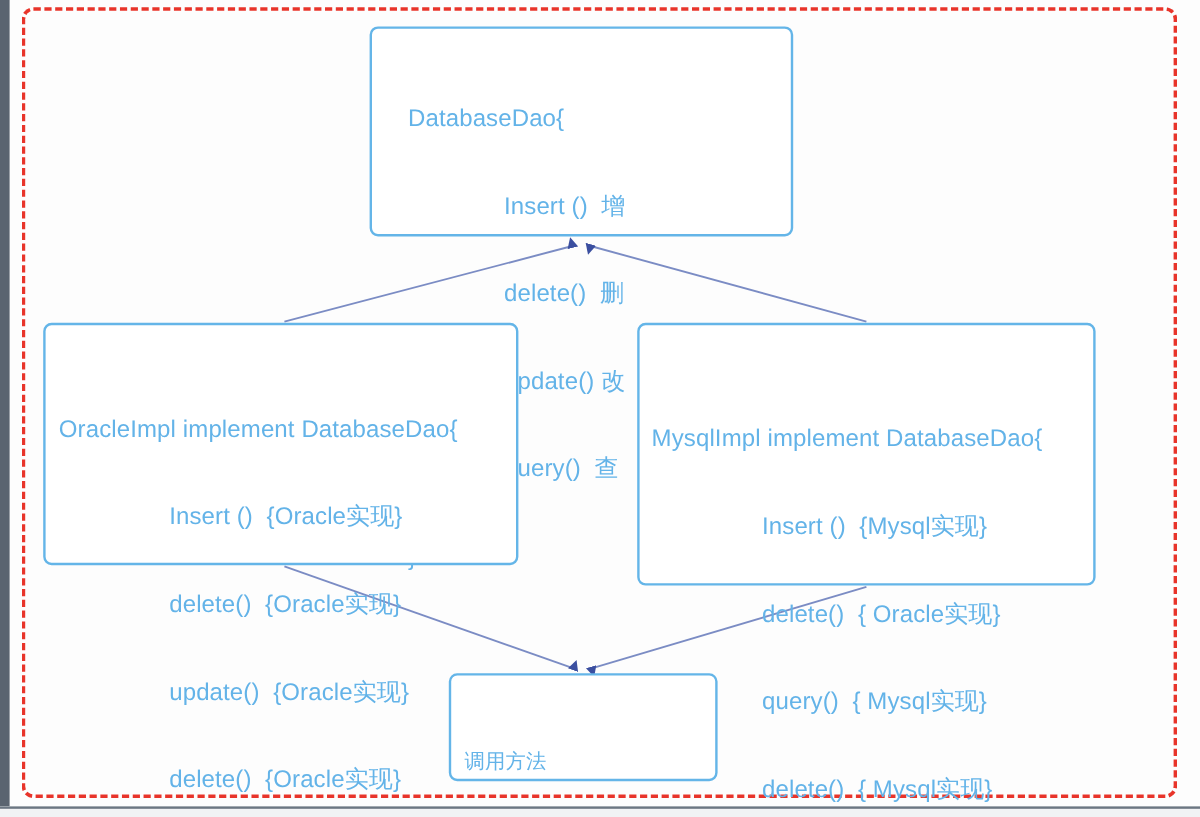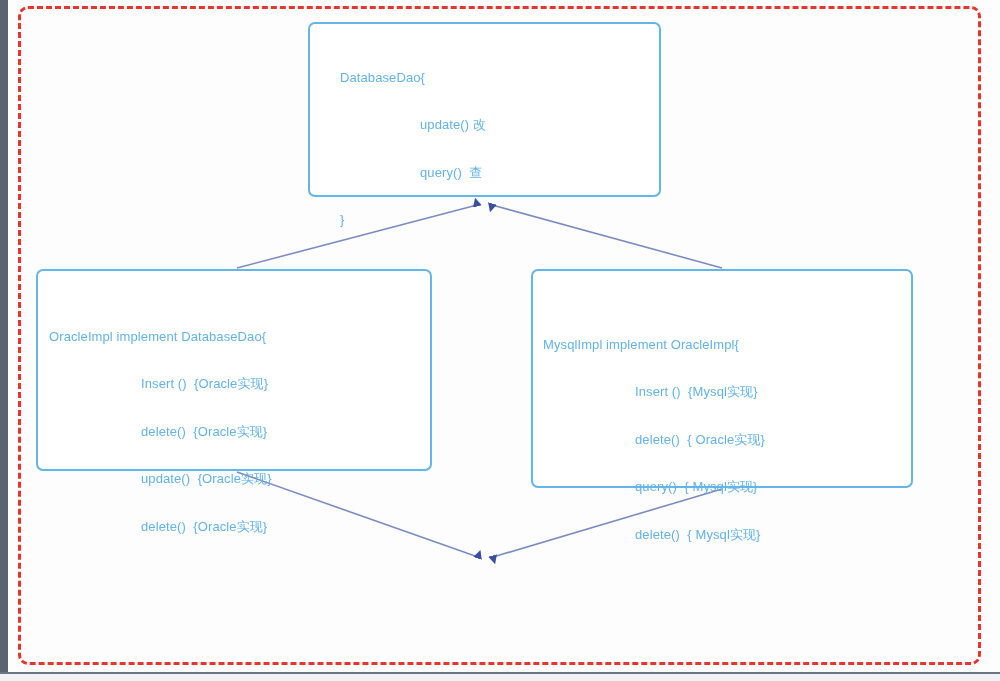--- a/index.html
+++ b/index.html
@@ -80,7 +80,7 @@
     border-radius: 7px;
     background: #ffffff;
     color: #63b3e8;
-    font-size: 13px;
+    font-size: 20px;
     line-height: 1.22;
     white-space: pre;
     letter-spacing: 0.1px;

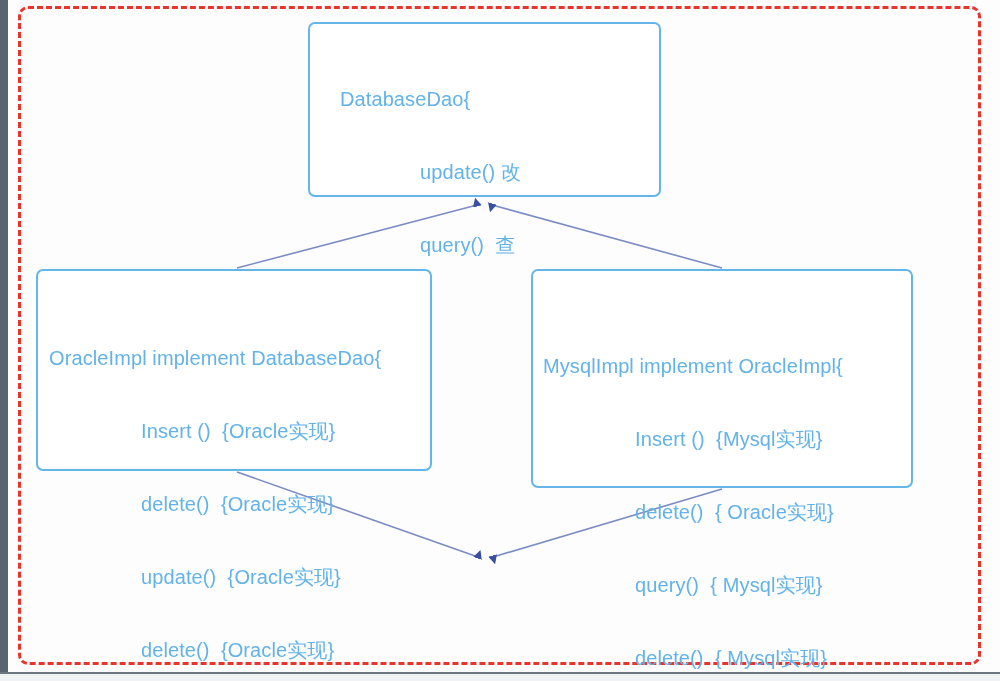--- a/index.html
+++ b/index.html
@@ -161,6 +161,7 @@
 
   <div class="box" id="box-databasedao">
     <span class="line">DatabaseDao{</span>
+    <span class="line indent1">Insert ()  增</span>
     <span class="line indent1">update() 改</span>
     <span class="line indent1">query()  查</span>
     <span class="line">}</span>

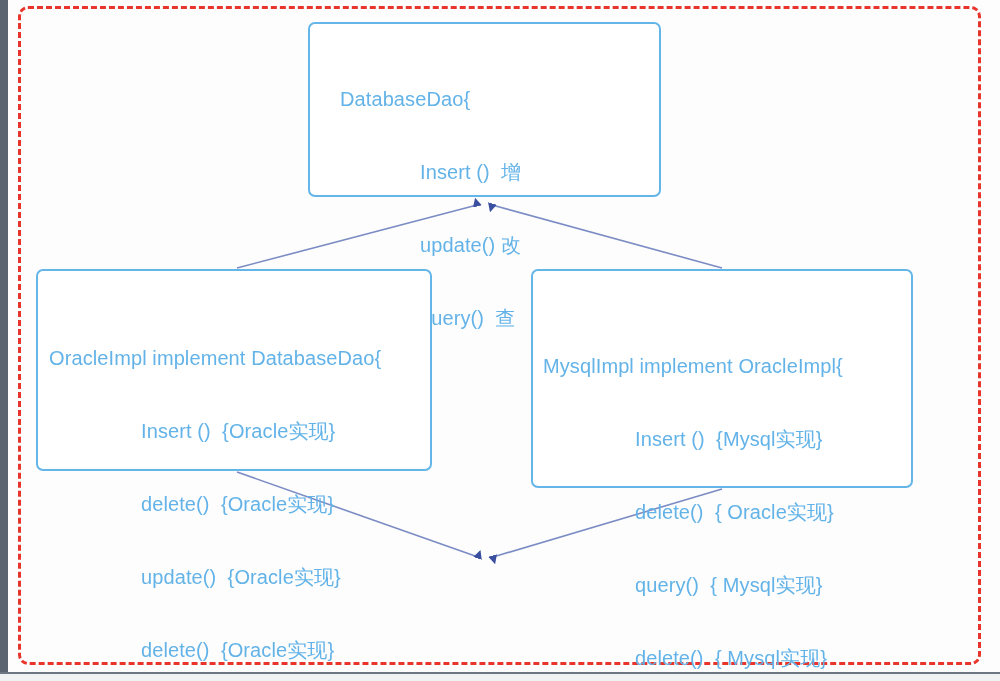--- a/index.html
+++ b/index.html
@@ -162,6 +162,7 @@
   <div class="box" id="box-databasedao">
     <span class="line">DatabaseDao{</span>
     <span class="line indent1">Insert ()  增</span>
+    <span class="line indent1">delete()  删</span>
     <span class="line indent1">update() 改</span>
     <span class="line indent1">query()  查</span>
     <span class="line">}</span>

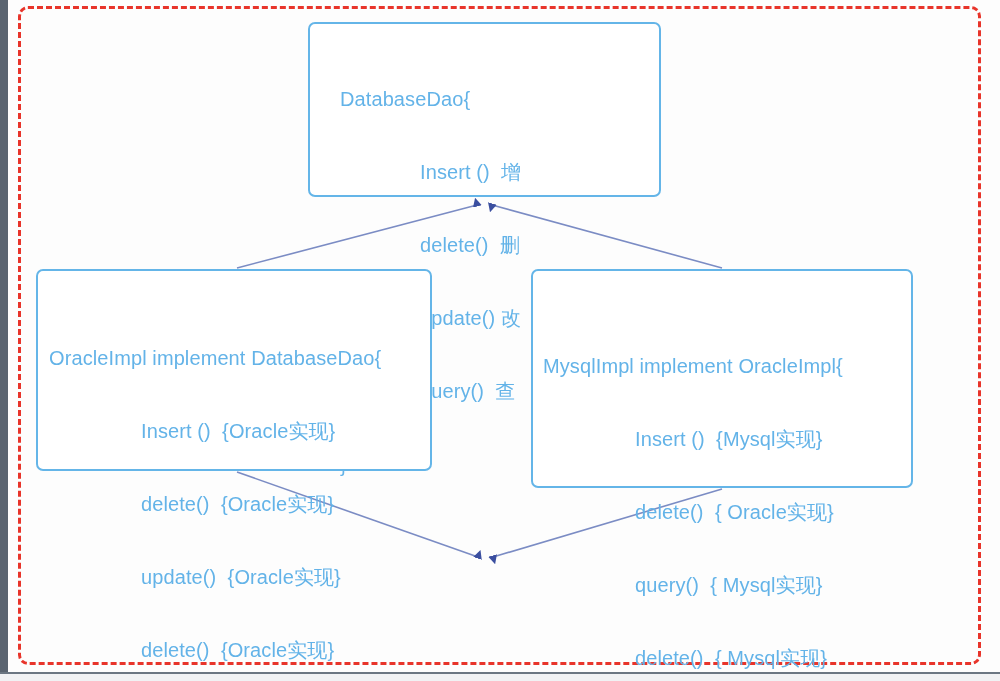--- a/index.html
+++ b/index.html
@@ -179,7 +179,7 @@
   </div>
 
   <div class="box" id="box-mysqlimpl">
-    <span class="line">MysqlImpl implement OracleImpl{</span>
+    <span class="line">MysqlImpl implement DatabaseDao{</span>
     <span class="line indent-left">Insert ()  {Mysql实现}</span>
     <span class="line indent-left">delete()  { Oracle实现}</span>
     <span class="line indent-left">query()  { Mysql实现}</span>

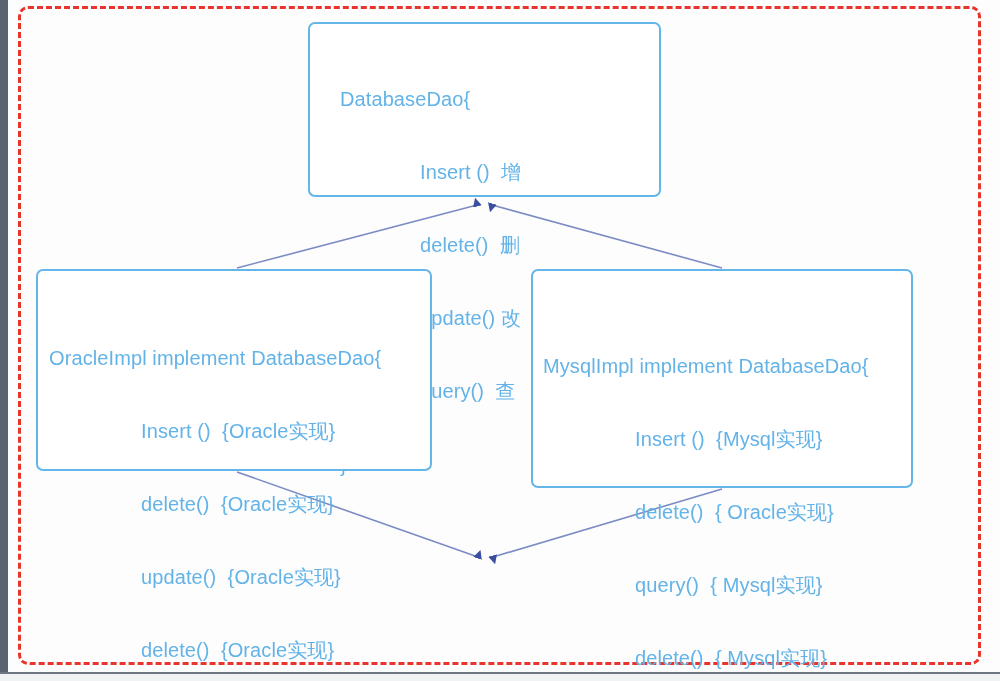--- a/index.html
+++ b/index.html
@@ -188,6 +188,11 @@
     
   </div>
 
+  <div class="box" id="box-invoke">
+    <span class="line">调用方法</span>
+    
+    
+  </div>
 
 </div>
 

